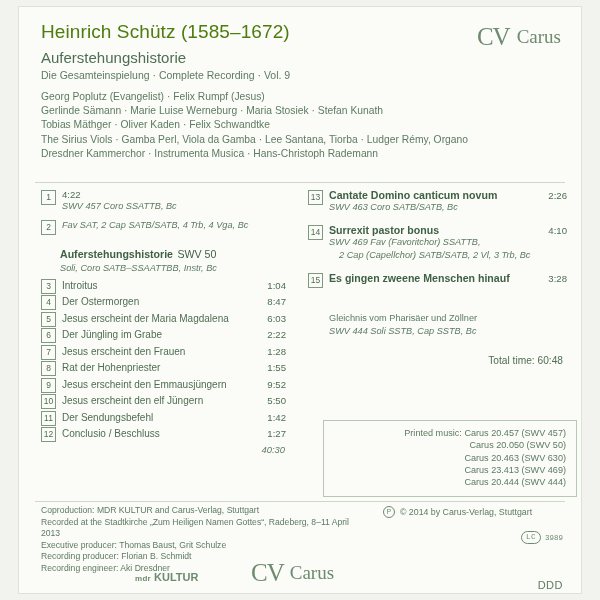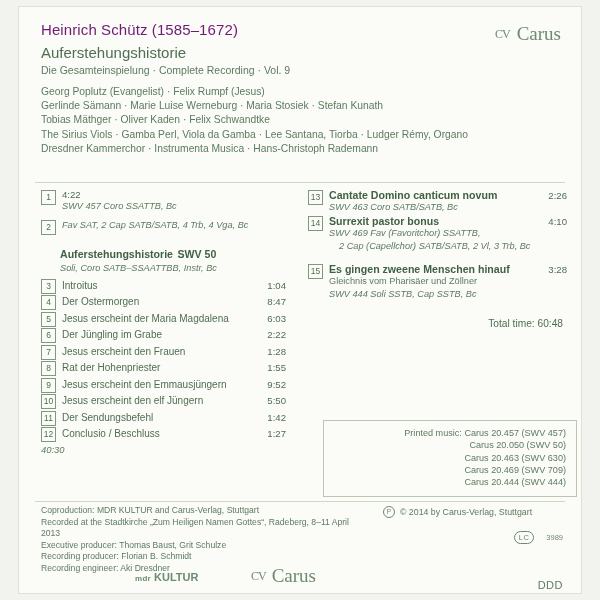--- a/index.html
+++ b/index.html
@@ -21,7 +21,7 @@
     padding:14px 18px 4px 22px;
   }
   .composer{
-    font-size:15px;color:#701a75;letter-spacing:.1px;margin:0 0 6px 0;
+    font-size:19px;color:#4d7c0f;letter-spacing:.1px;margin:0 0 6px 0;
   }
   .title{
     font-size:15px;color:#4f6e52;margin:0 0 3px 0;

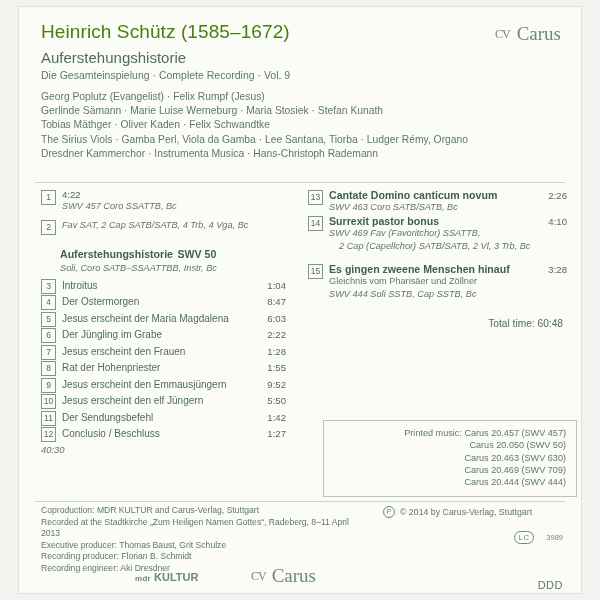--- a/index.html
+++ b/index.html
@@ -39,7 +39,7 @@
   }
   .cv{
     font-family:"Liberation Serif", serif;
-    font-size:12px;color:#6d8b6f;letter-spacing:-1px;
+    font-size:25px;color:#6d8b6f;letter-spacing:-1px;
   }
   .carus-word{
     font-family:"Liberation Serif", serif;

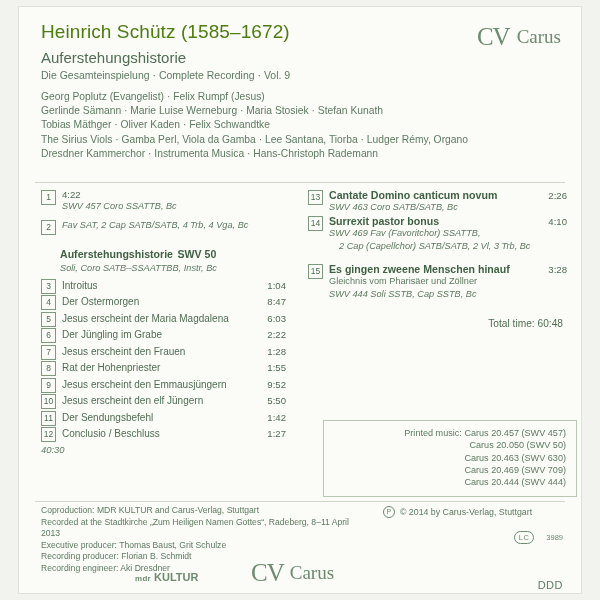--- a/index.html
+++ b/index.html
@@ -303,7 +303,7 @@
         </div>
       </div>
 
-      <div class="trk" style="margin-top:2px;">
+      <div class="trk" style="margin-top:11px;">
         <div class="num">14</div>
         <div class="tbody">
           <div class="tline">

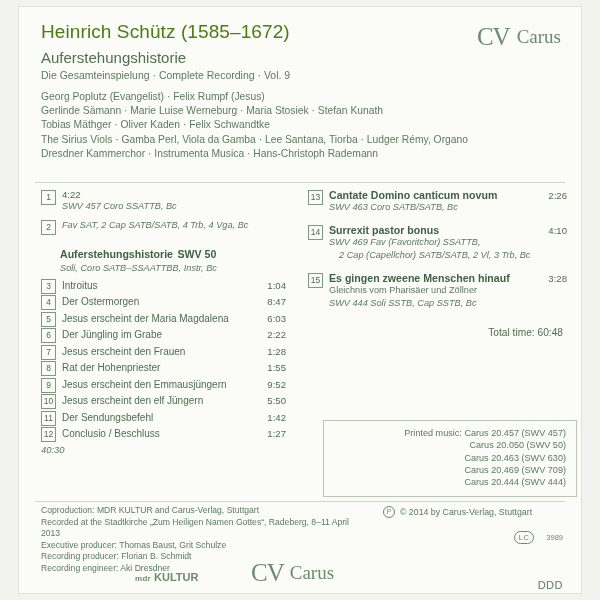--- a/index.html
+++ b/index.html
@@ -189,7 +189,7 @@
       <div class="section-head" style="padding-left:19px;">
         <div>
           <span class="tname bold">Auferstehungshistorie</span>
-          <span class="tname" style="font-weight:bold;">SWV 50</span>
+          <span class="tname" style="font-weight:normal;">SWV 50</span>
         </div>
         <div class="sub">Soli, Coro SATB–SSAATTBB, Instr, Bc</div>
       </div>

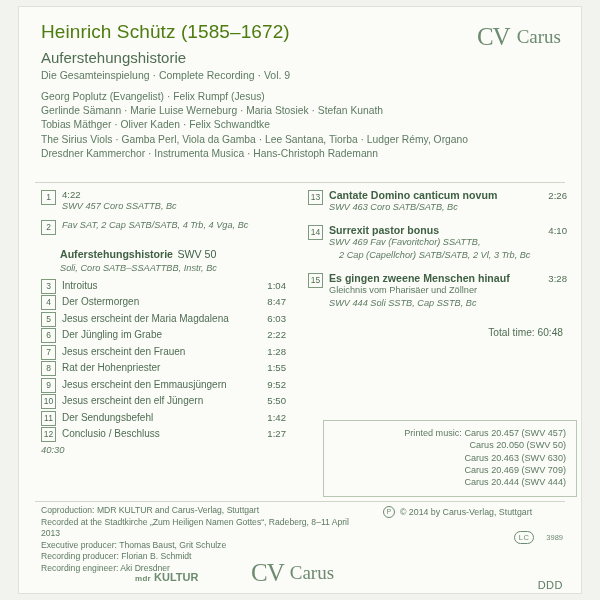--- a/index.html
+++ b/index.html
@@ -79,7 +79,7 @@
   .sub{
     font-size:9.2px;color:#5d7b60;font-style:italic;line-height:12.4px;
   }
-  .sub.np{font-style:normal;}
+  .sub.np{font-style:normal;margin-top:28px;}
   .section-head{margin-top:9px;}
   .small-track{
     display:flex;align-items:baseline;margin-bottom:.5px;

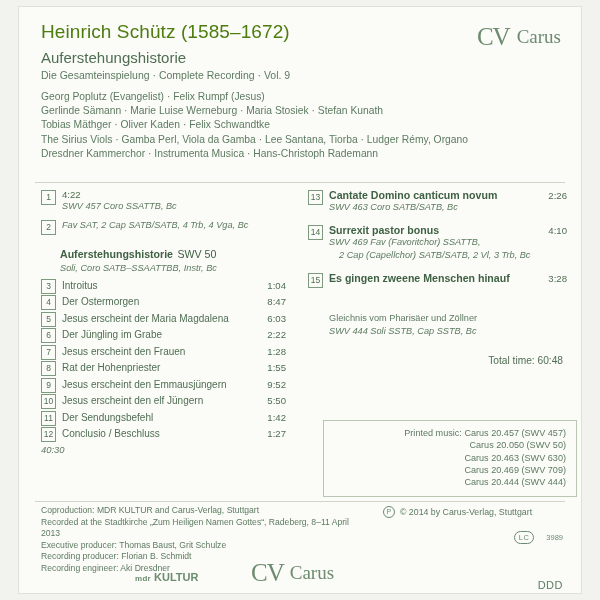--- a/index.html
+++ b/index.html
@@ -87,7 +87,7 @@
   .small-track .num{margin-top:1px;}
   .plain{font-size:10px;color:#4f6e52;}
   .group-total{
-    text-align:left;font-size:9.4px;font-style:italic;color:#5d7b60;
+    text-align:right;font-size:9.4px;font-style:italic;color:#5d7b60;
     padding-right:1px;margin-top:2px;
   }
   .total{

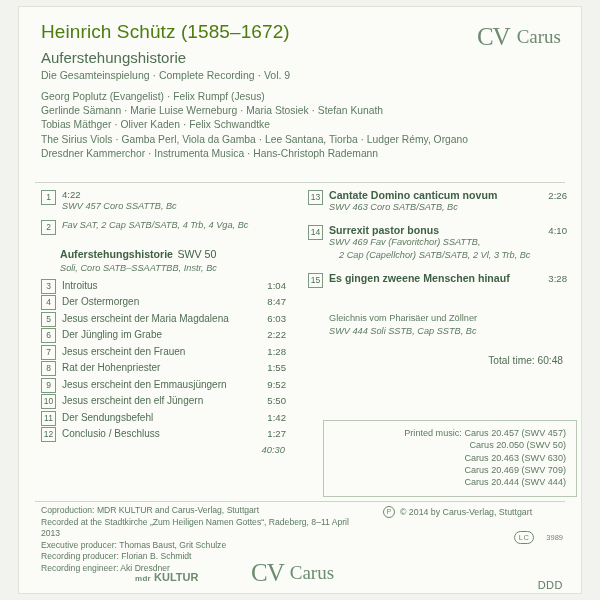--- a/index.html
+++ b/index.html
@@ -335,7 +335,7 @@
     <div>Printed music: Carus 20.457 (SWV 457)</div>
     <div>Carus 20.050 (SWV 50)</div>
     <div>Carus 20.463 (SWV 630)</div>
-    <div>Carus 20.469 (SWV 709)</div>
+    <div>Carus 23.413 (SWV 469)</div>
     <div>Carus 20.444 (SWV 444)</div>
   </div>
 

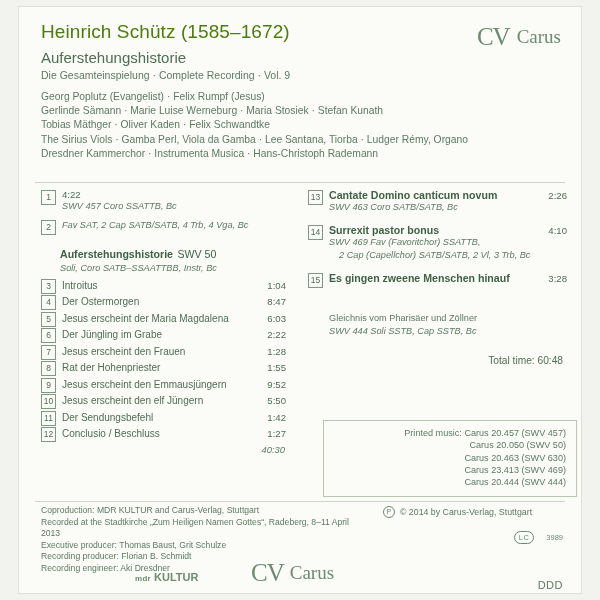--- a/index.html
+++ b/index.html
@@ -119,7 +119,7 @@
   }
   .lcbox{
     position:absolute;right:2px;top:26px;
-    display:flex;align-items:center;gap:12px;
+    display:flex;align-items:center;gap:4px;font-family:Liberation Mono, monospace;
   }
   .lc{
     border:1px solid #6d8b6f;border-radius:7px;padding:0 4px;

